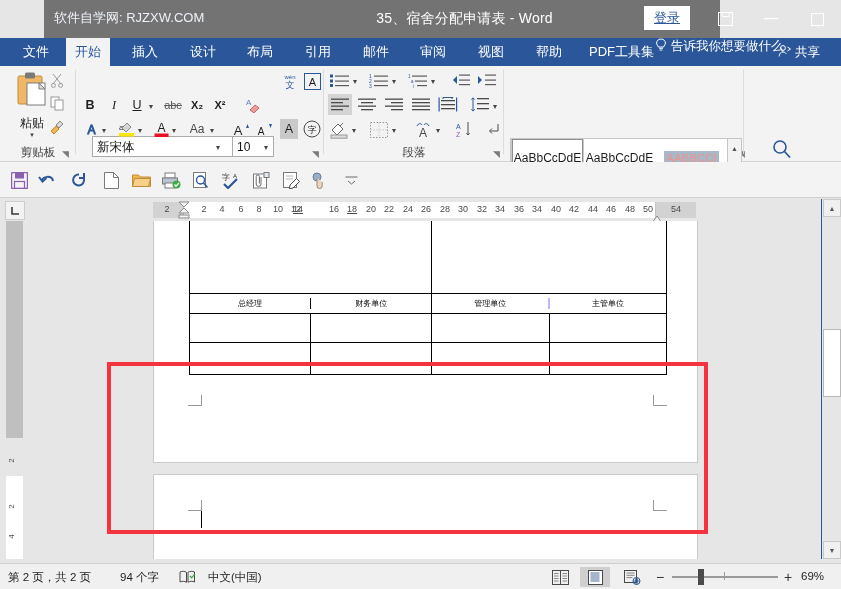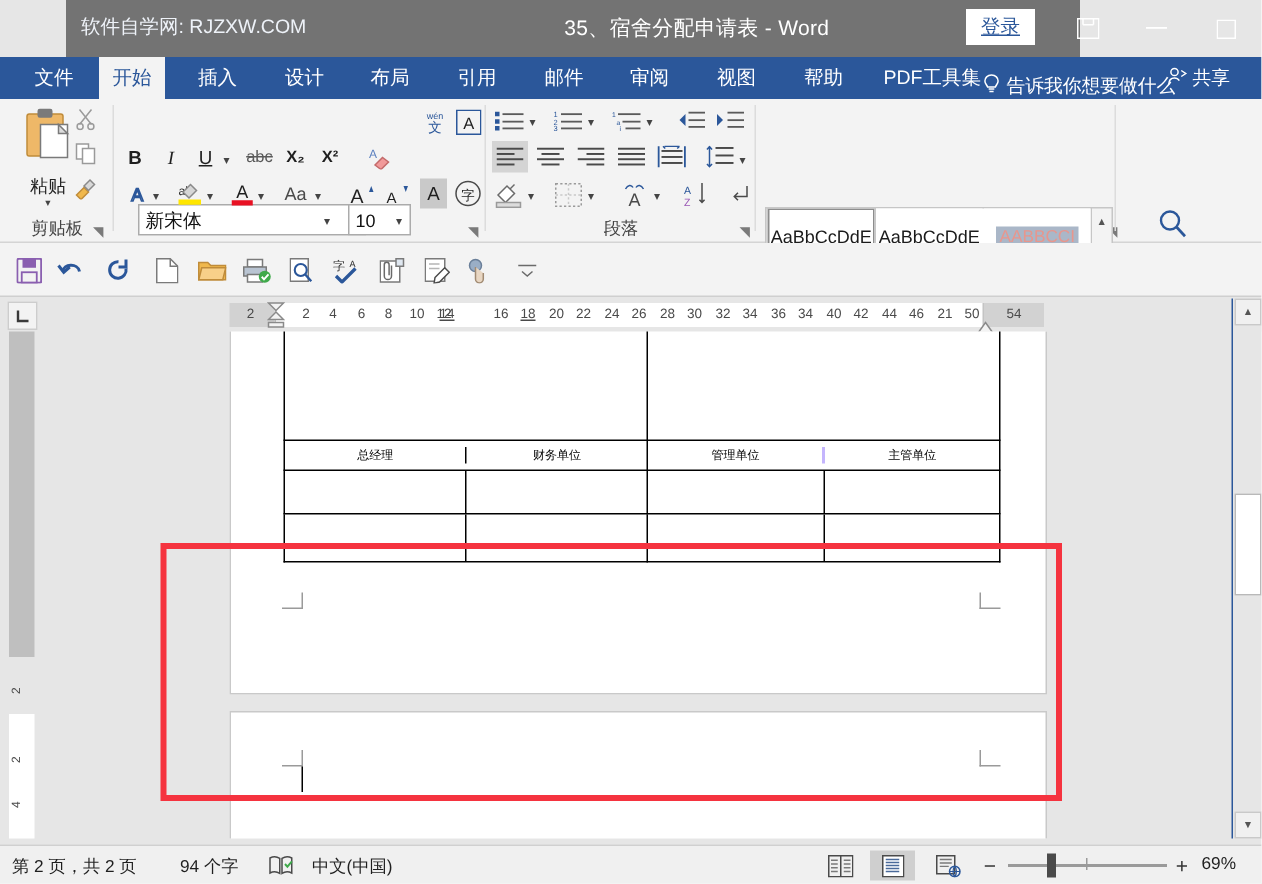--- a/index.html
+++ b/index.html
@@ -53,7 +53,7 @@
   }
   .tab.active { background:#f3f3f3; color:#2b579a; }
   .tellme {
-    position:absolute; top:0; height:28px; display:flex; align-items:flex-end;
+    position:absolute; top:0; height:28px; display:flex; align-items:flex-start;
     color:#ffffff; font-size:12.5px; gap:4px; cursor:pointer; white-space:nowrap;
   }
   .share {

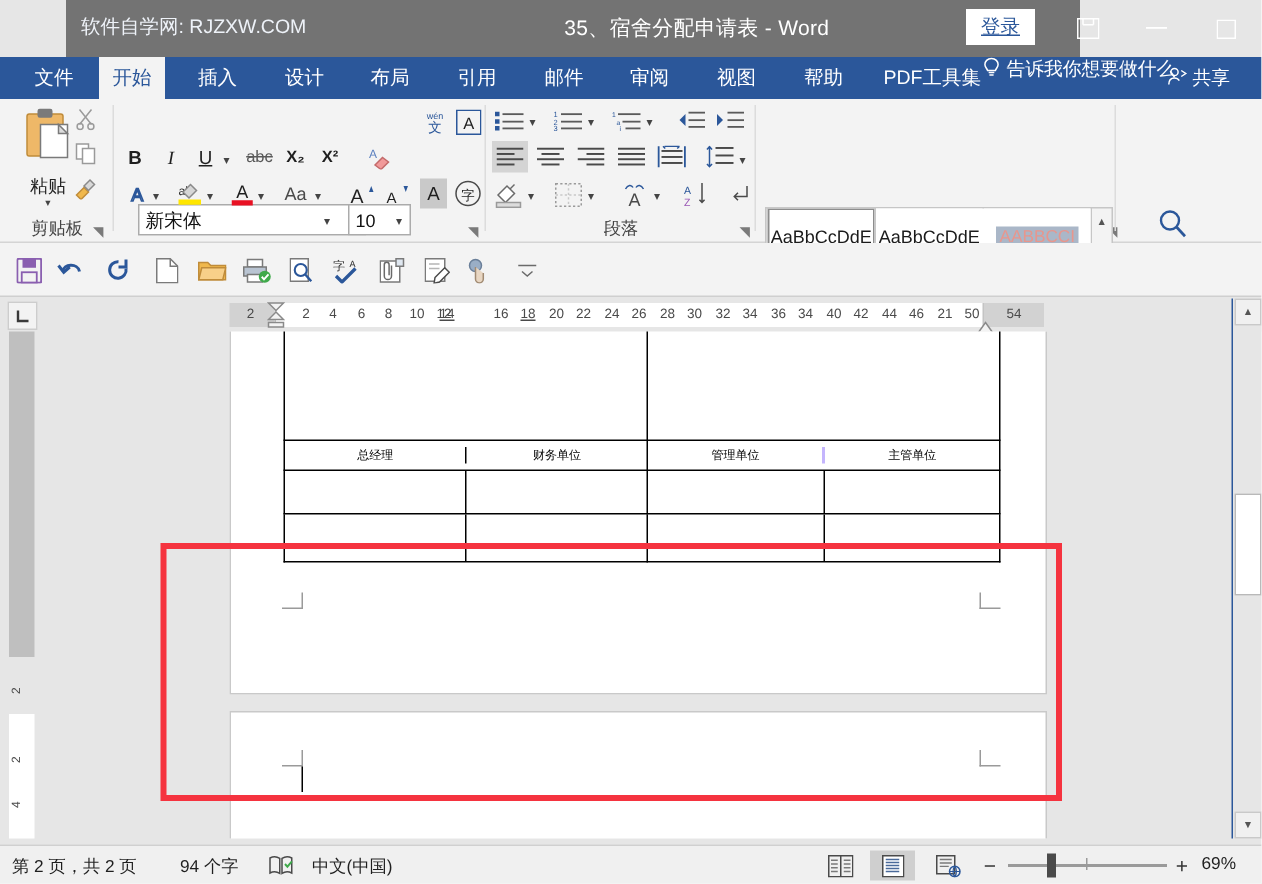--- a/index.html
+++ b/index.html
@@ -756,7 +756,7 @@
     <div class="hr-num" style="left:574px;">42</div>
     <div class="hr-num" style="left:593px;">44</div>
     <div class="hr-num" style="left:611px;">46</div>
-    <div class="hr-num" style="left:630px;">21</div>
+    <div class="hr-num" style="left:630px;">48</div>
     <div class="hr-num" style="left:648px;">50</div>
 
     <div style="position:absolute;left:178px;top:2px;">

